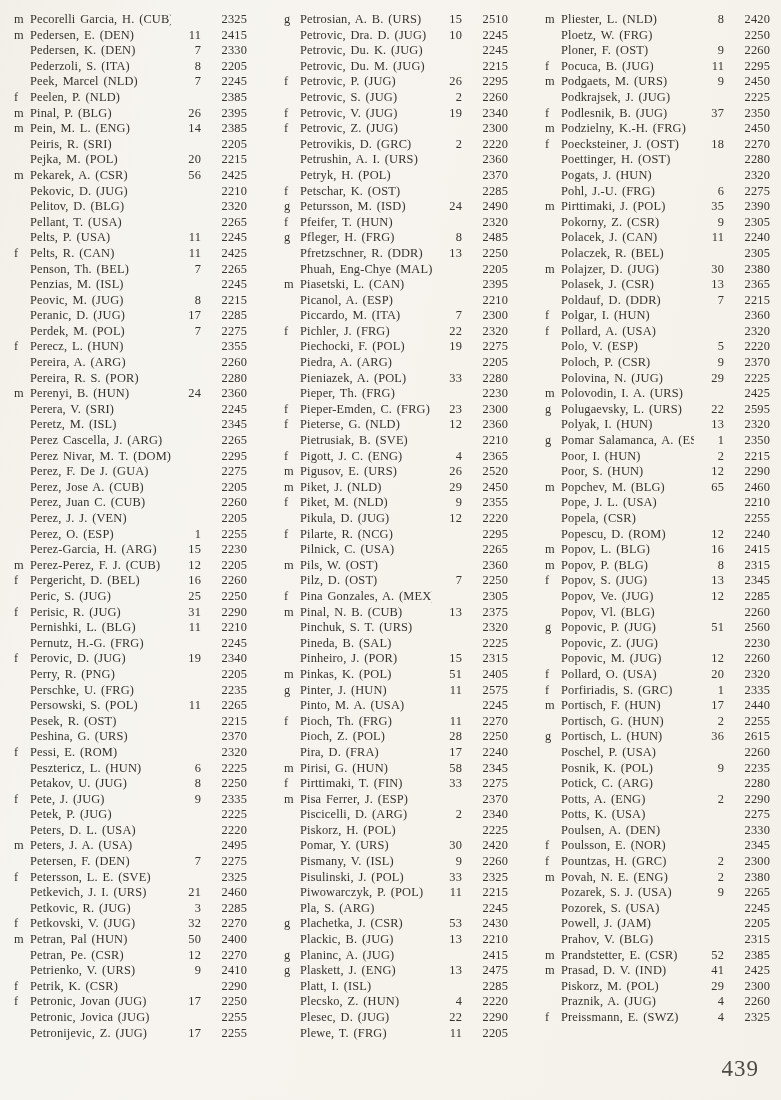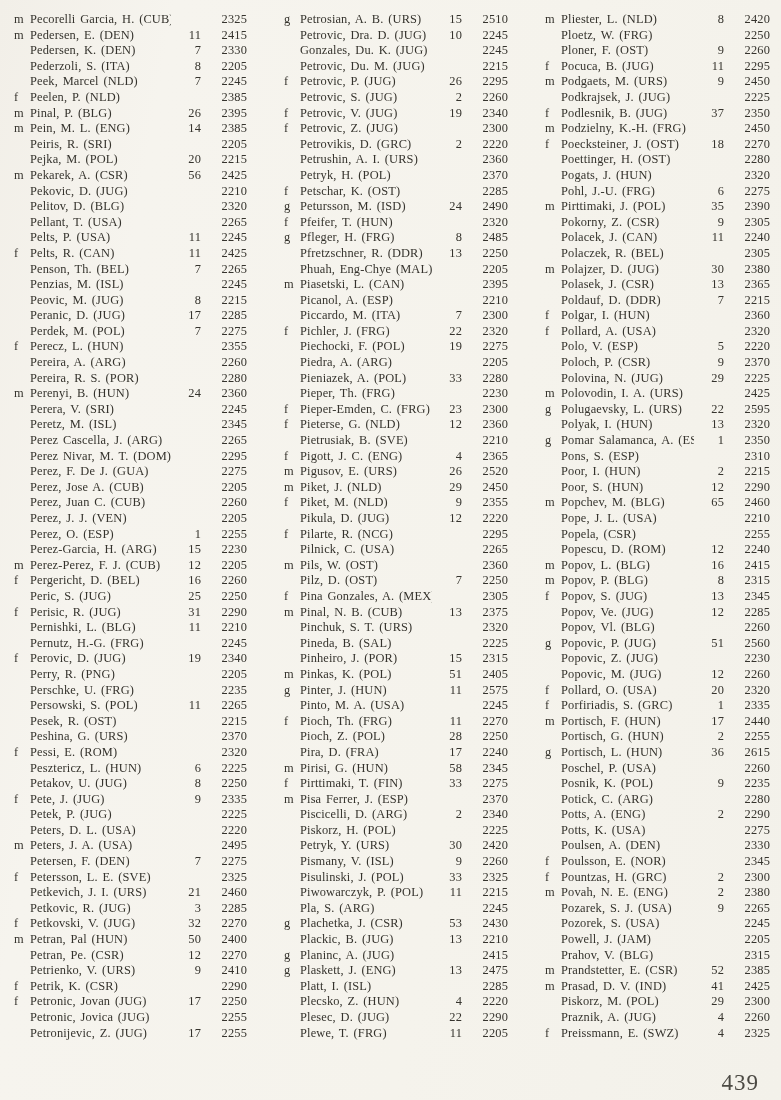--- a/index.html
+++ b/index.html
@@ -462,7 +462,7 @@
         </div>
         <div class="row">
           <span class="t"></span>
-          <span class="n">Gonzales, Du. K. (JUG)</span>
+          <span class="n">Petrovic, Du. K. (JUG)</span>
           <span class="g"></span>
           <span class="r">2245</span>
         </div>

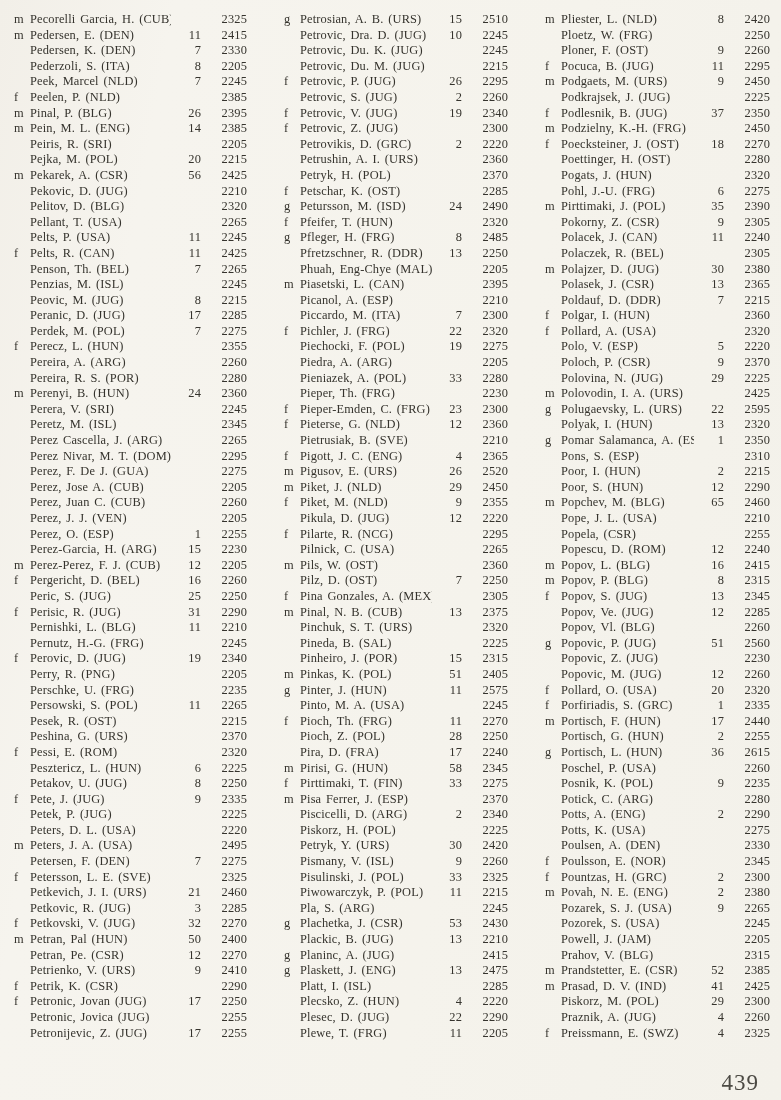--- a/index.html
+++ b/index.html
@@ -1016,12 +1016,6 @@
         </div>
         <div class="row">
           <span class="t"></span>
-          <span class="n">Pons, S. (ESP)</span>
-          <span class="g"></span>
-          <span class="r">2310</span>
-        </div>
-        <div class="row">
-          <span class="t"></span>
           <span class="n">Poor, I. (HUN)</span>
           <span class="g">2</span>
           <span class="r">2215</span>

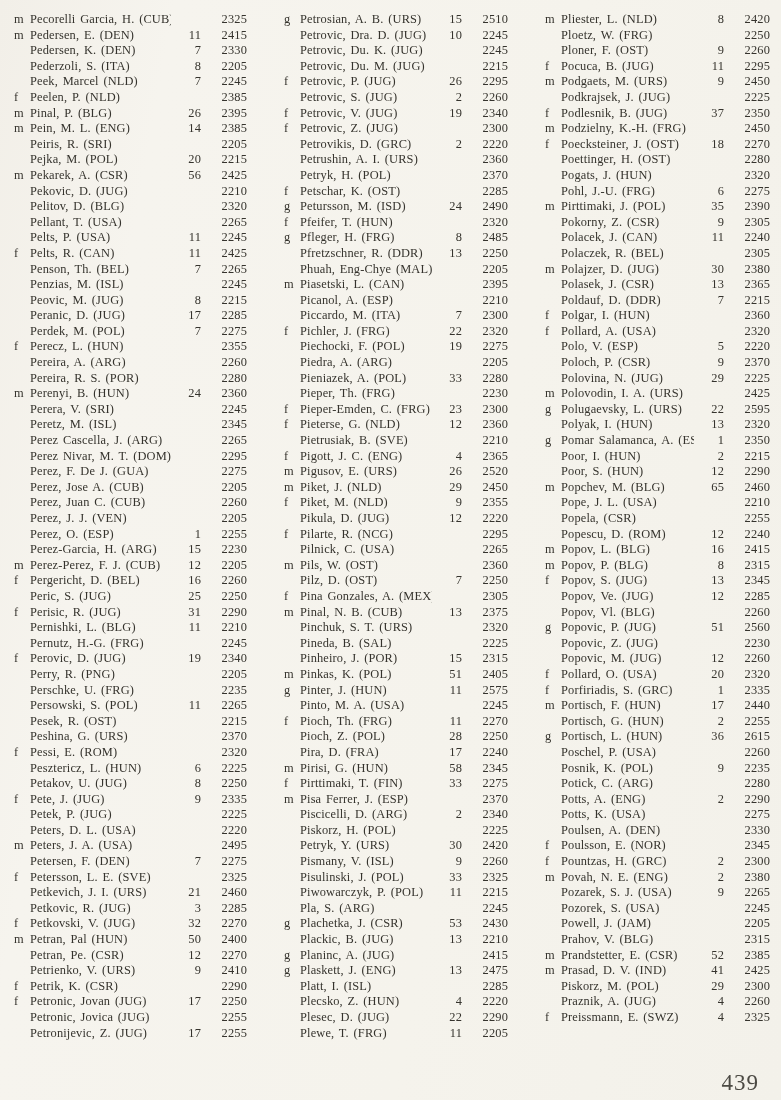--- a/index.html
+++ b/index.html
@@ -768,7 +768,7 @@
         </div>
         <div class="row">
           <span class="t"></span>
-          <span class="n">Petryk, Y. (URS)</span>
+          <span class="n">Pomar, Y. (URS)</span>
           <span class="g">30</span>
           <span class="r">2420</span>
         </div>

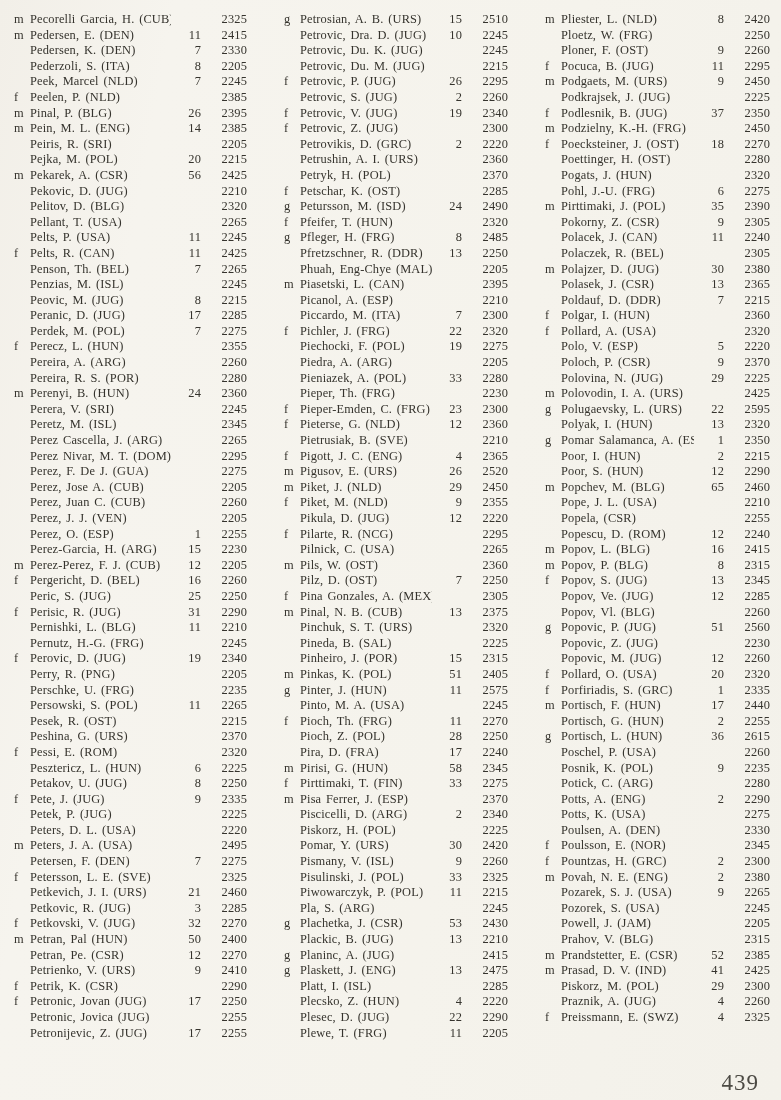--- a/index.html
+++ b/index.html
@@ -38,7 +38,7 @@
   .page-number {
     position: absolute;
     right: 22px;
-    bottom: 4px;
+    bottom: 18px;
     font-size: 23px;
     letter-spacing: 1px;
     color: #4c4a44;

